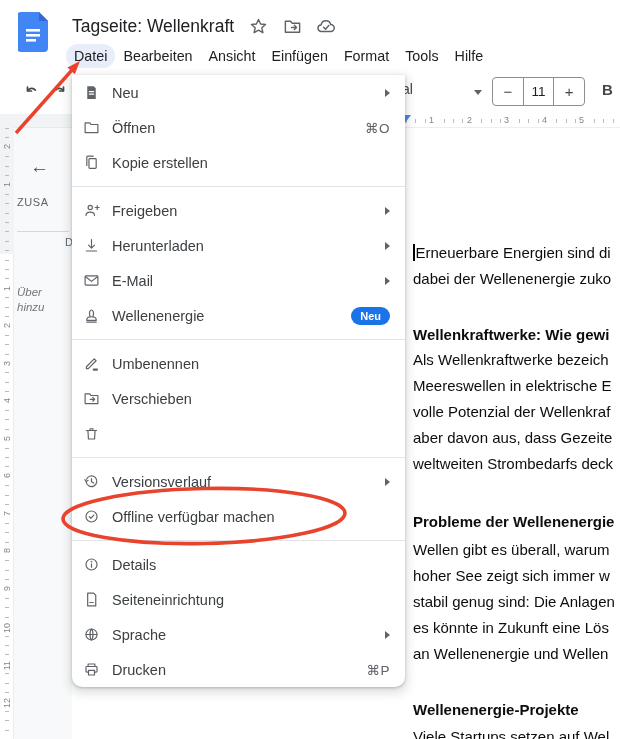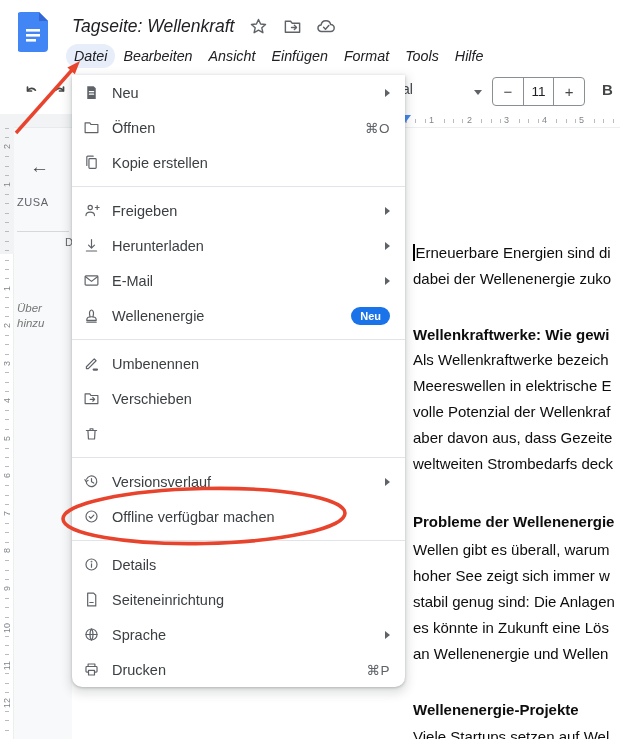--- a/index.html
+++ b/index.html
@@ -10,7 +10,7 @@
   
   .topbar { position:absolute; left:0; top:0; width:620px; height:70px; background:#fff; }
   .docs-logo { position:absolute; left:18px; top:12px; width:30px; height:40px; }
-  .title-row { position:absolute; left:72px; top:12px; height:28px; display:flex; align-items:center; gap:14px;font-style:italic; }
+  .title-row { position:absolute; left:72px; top:12px; height:28px; display:flex; align-items:center; gap:14px; }
   .doc-title { font-size:17.5px; color:#202124; letter-spacing:0; white-space:nowrap; }
   .title-ic { width:20px; height:20px; display:flex; align-items:center; justify-content:center; }
   .title-ic svg { stroke:#5f6368; fill:none; stroke-width:1.5; stroke-linecap:round; stroke-linejoin:round; }

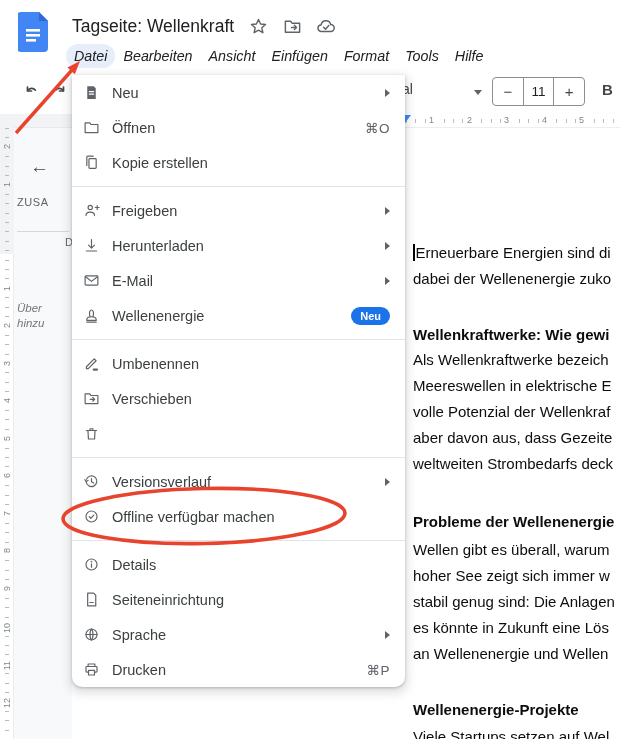--- a/index.html
+++ b/index.html
@@ -16,7 +16,7 @@
   .title-ic svg { stroke:#5f6368; fill:none; stroke-width:1.5; stroke-linecap:round; stroke-linejoin:round; }
 
   .menubar { position:absolute; left:66px; top:42px; height:28px; display:flex; align-items:center; }
-  .mb-item { font-size:14.3px; color:#202124; padding:4px 8px; border-radius:12px; white-space:nowrap;font-style:italic; }
+  .mb-item { font-size:14.3px; color:#202124; padding:4px 8px; border-radius:12px; white-space:nowrap; }
   .mb-item.active { background:#e7eef9; }
 
   

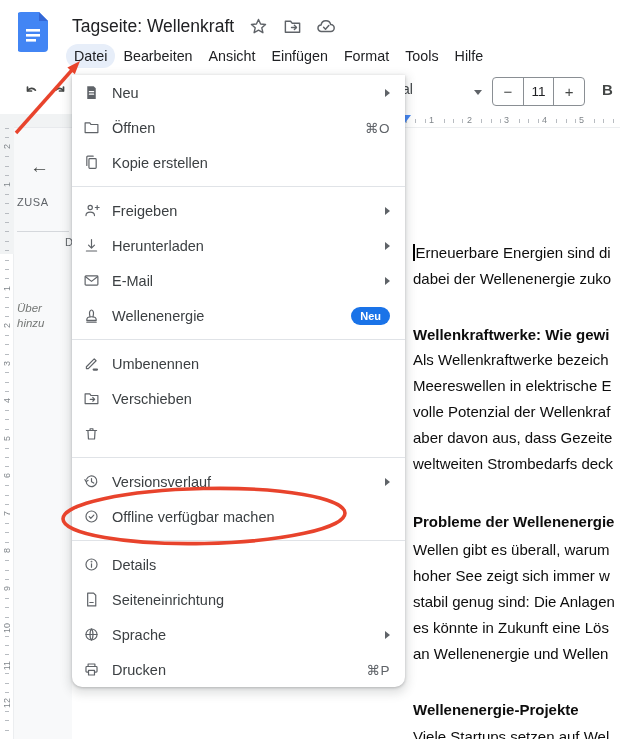--- a/index.html
+++ b/index.html
@@ -65,7 +65,7 @@
   .back-arrow { position:absolute; left:16px; top:28px; font-size:19px; color:#444746; }
   .ol-head { position:absolute; left:3px; white-space:nowrap; font-size:11px; font-weight:400; letter-spacing:.6px; color:#5f6368; }
   .ol-div { position:absolute; left:3px; top:103px; width:52px; height:1px; background:#d5d8dc; }
-  .ol-hint { position:absolute; left:3px; white-space:nowrap; font-size:11.5px; font-style:italic; color:#747775; line-height:15px;margin-top:16px; }
+  .ol-hint { position:absolute; left:3px; white-space:nowrap; font-size:11.5px; font-style:italic; color:#747775; line-height:15px; }
 
   
   .menu { position:absolute; left:72px; top:75px; width:333px; background:#fff;

